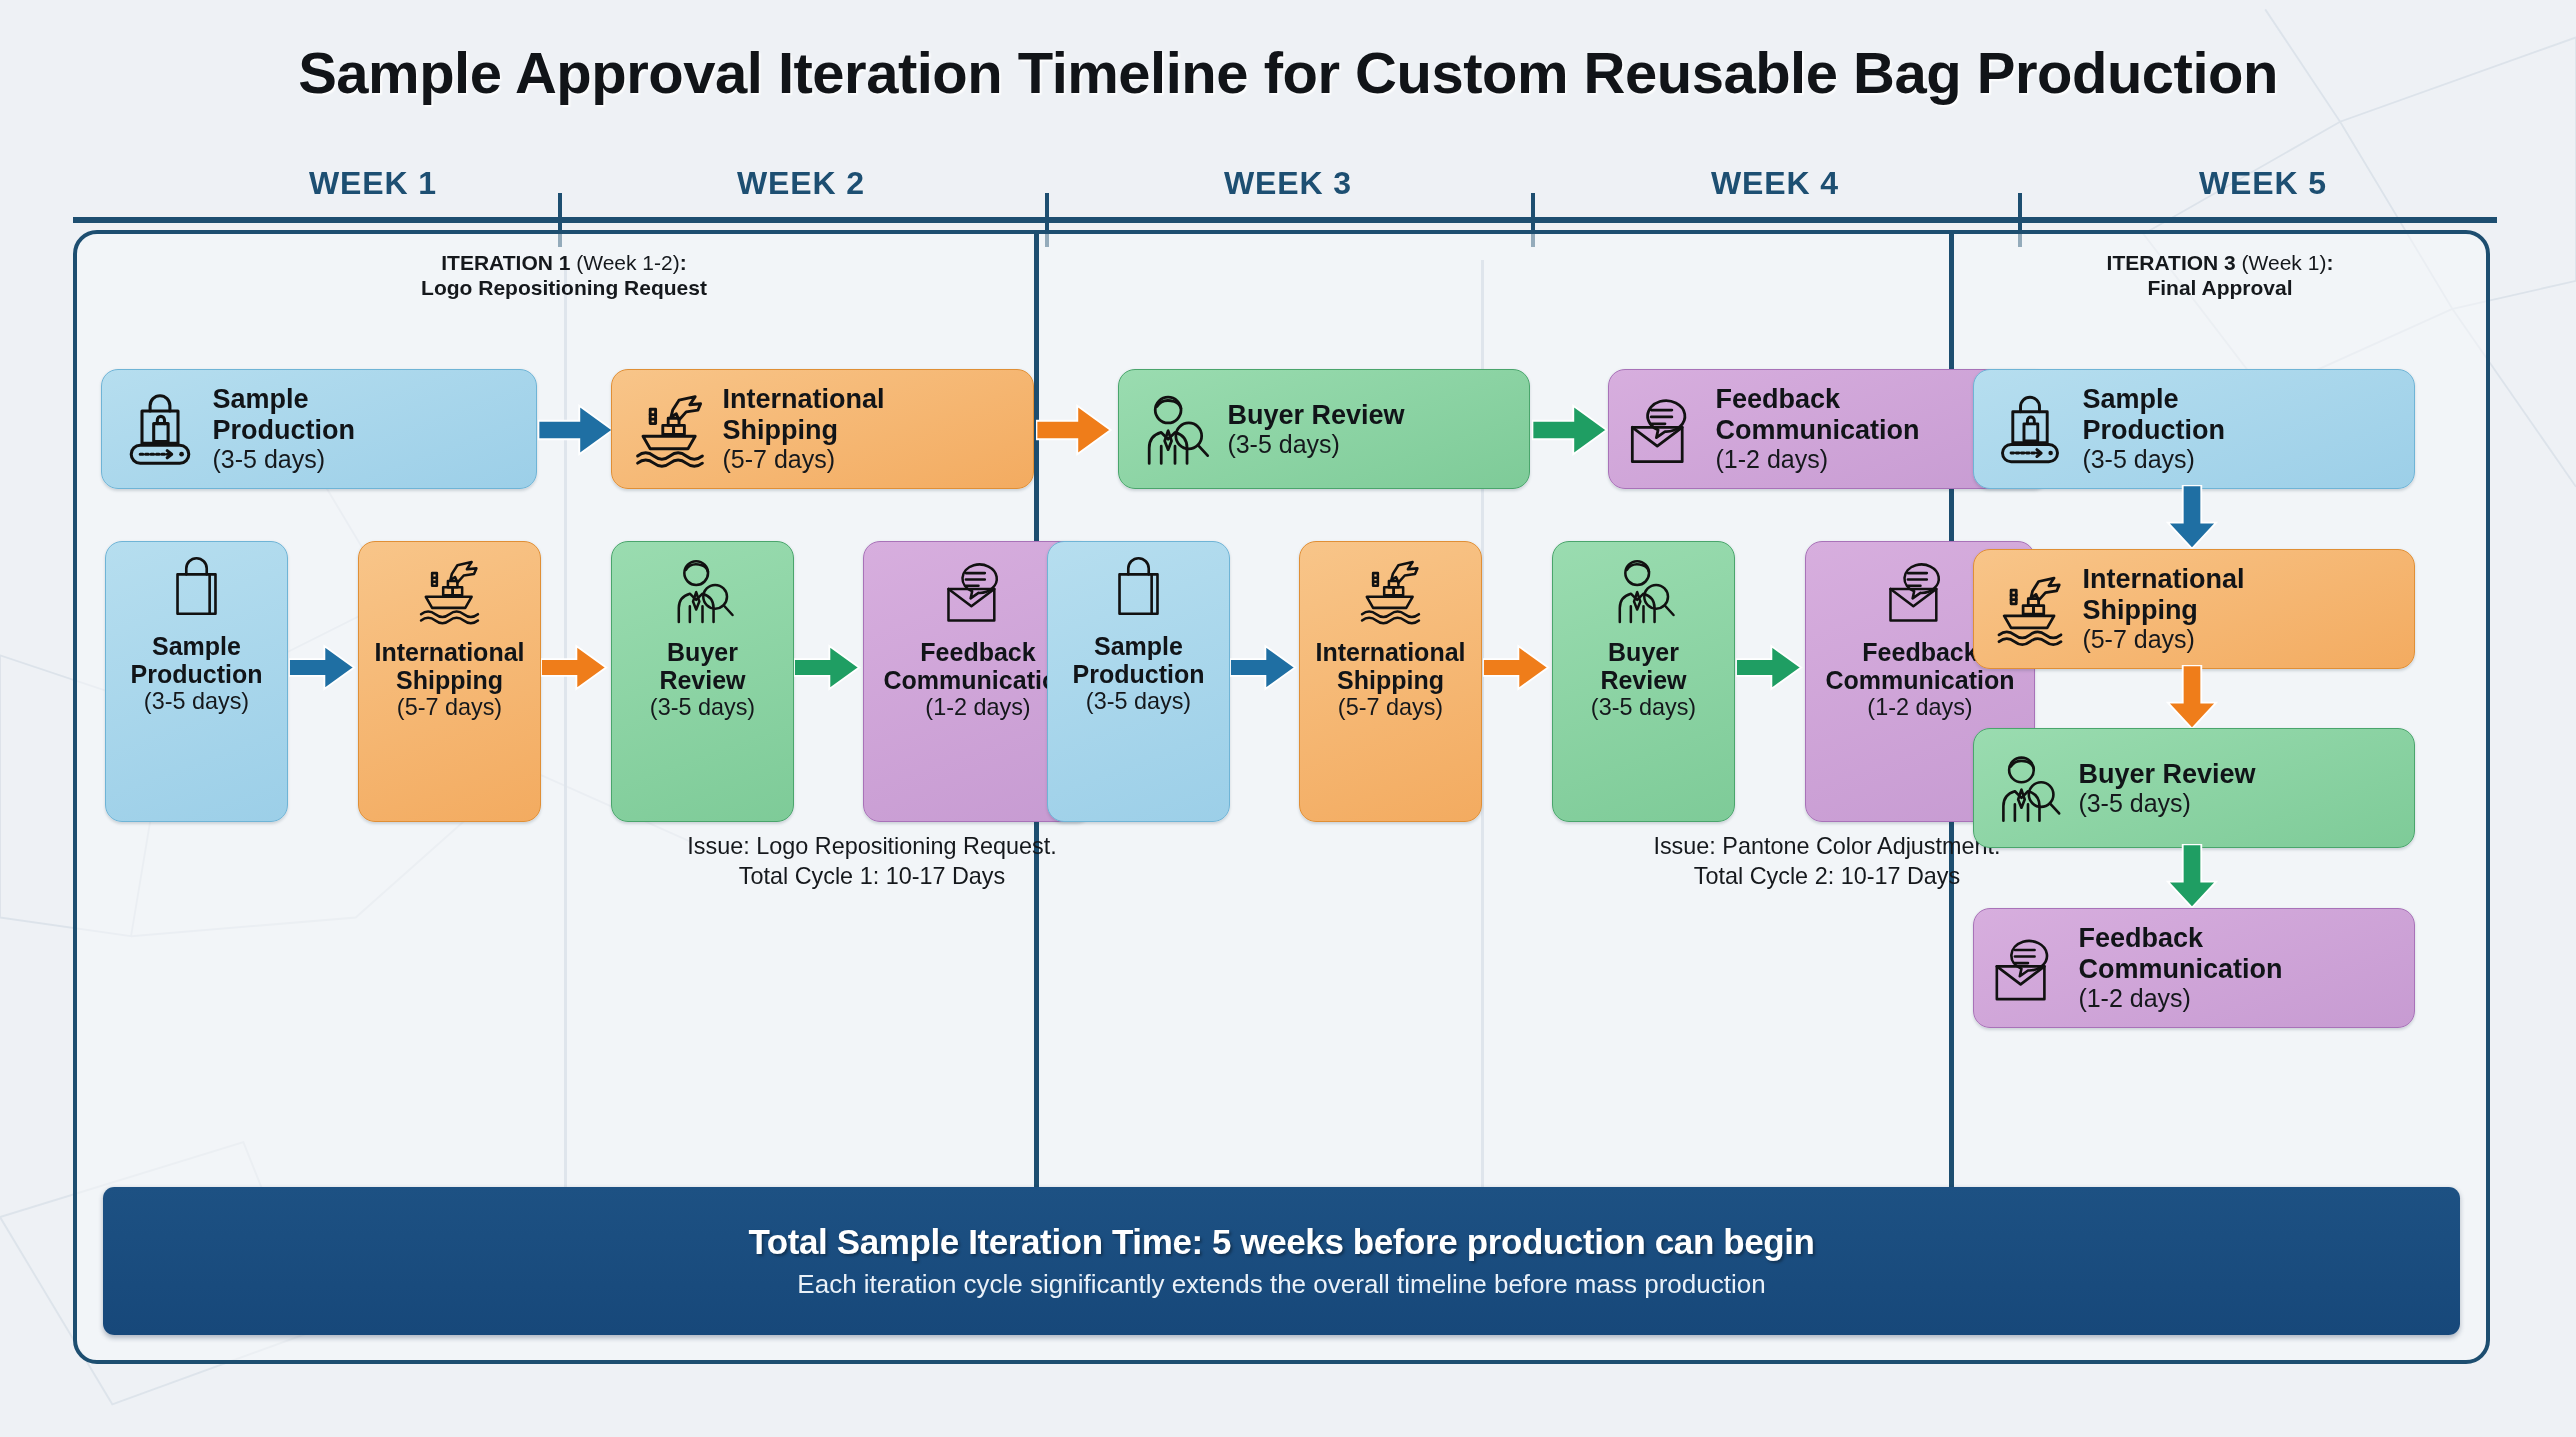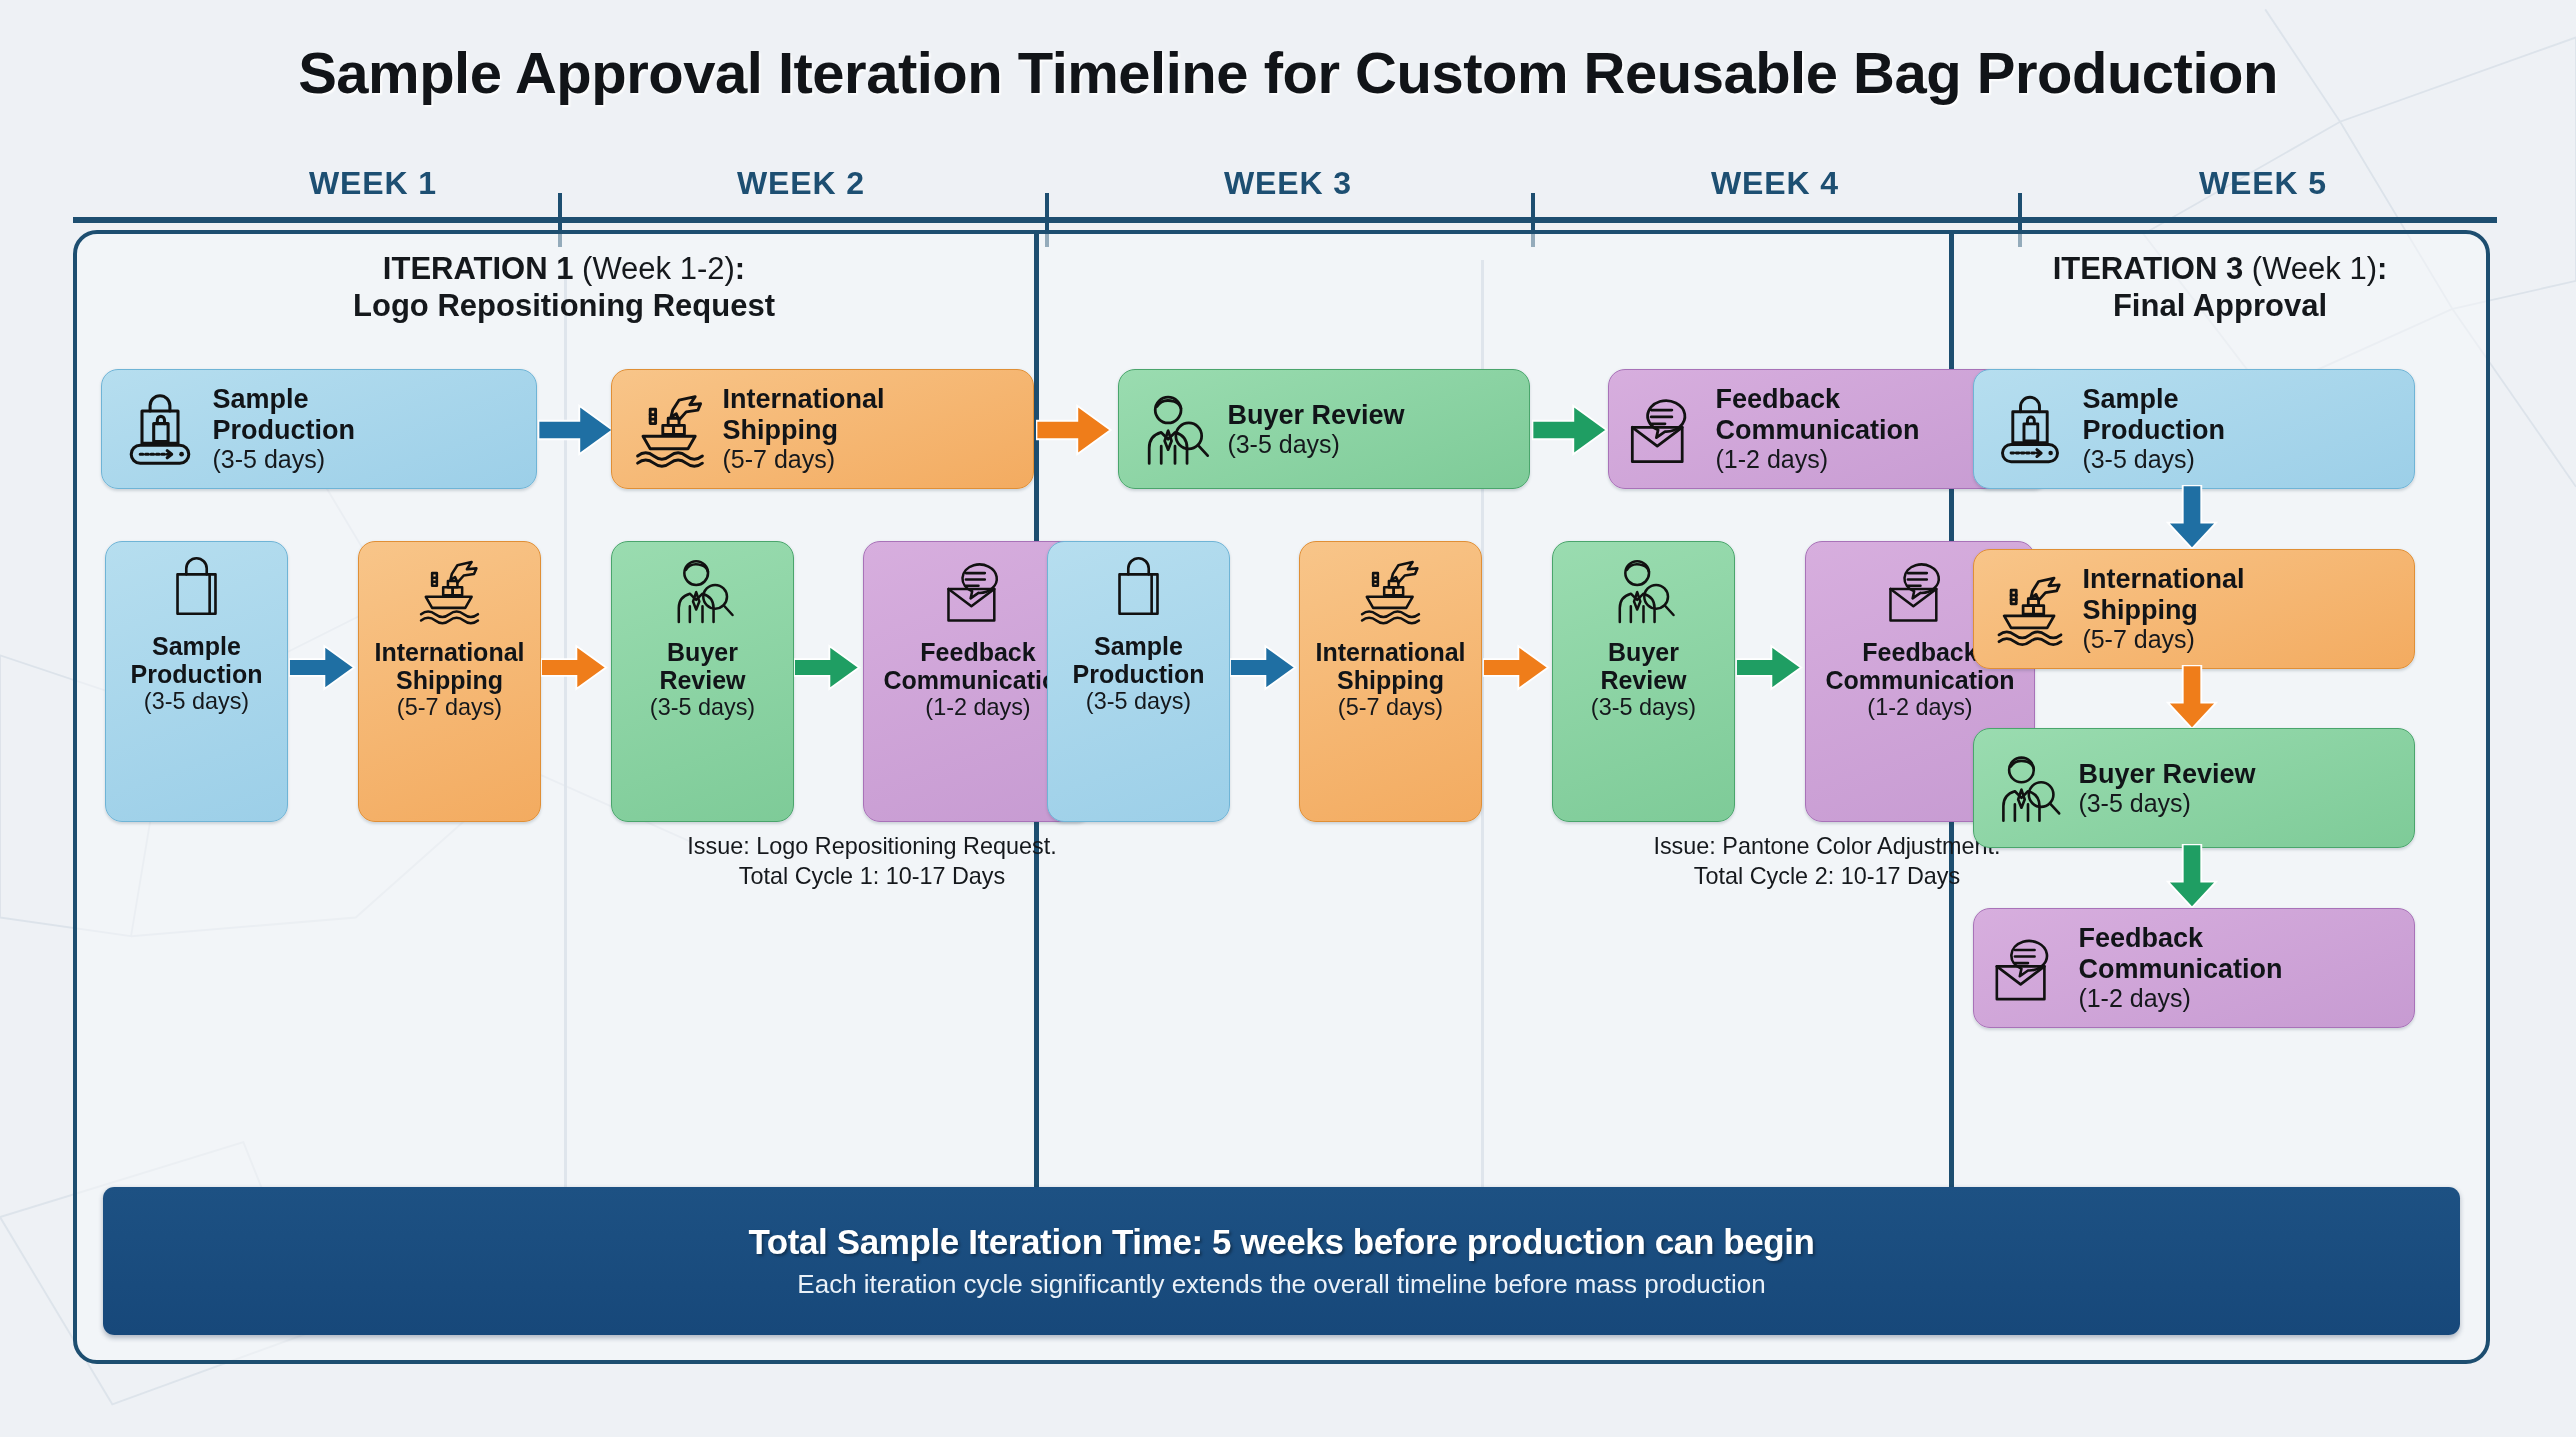--- a/index.html
+++ b/index.html
@@ -46,7 +46,7 @@
 
   .iter-head{
     position:absolute;text-align:center;
-    font-size:31px;line-height:1.18;color:#15181c;
+    font-size:21px;line-height:1.18;color:#15181c;
     white-space:nowrap;
   }
   .iter-head .b{font-weight:bold;}

